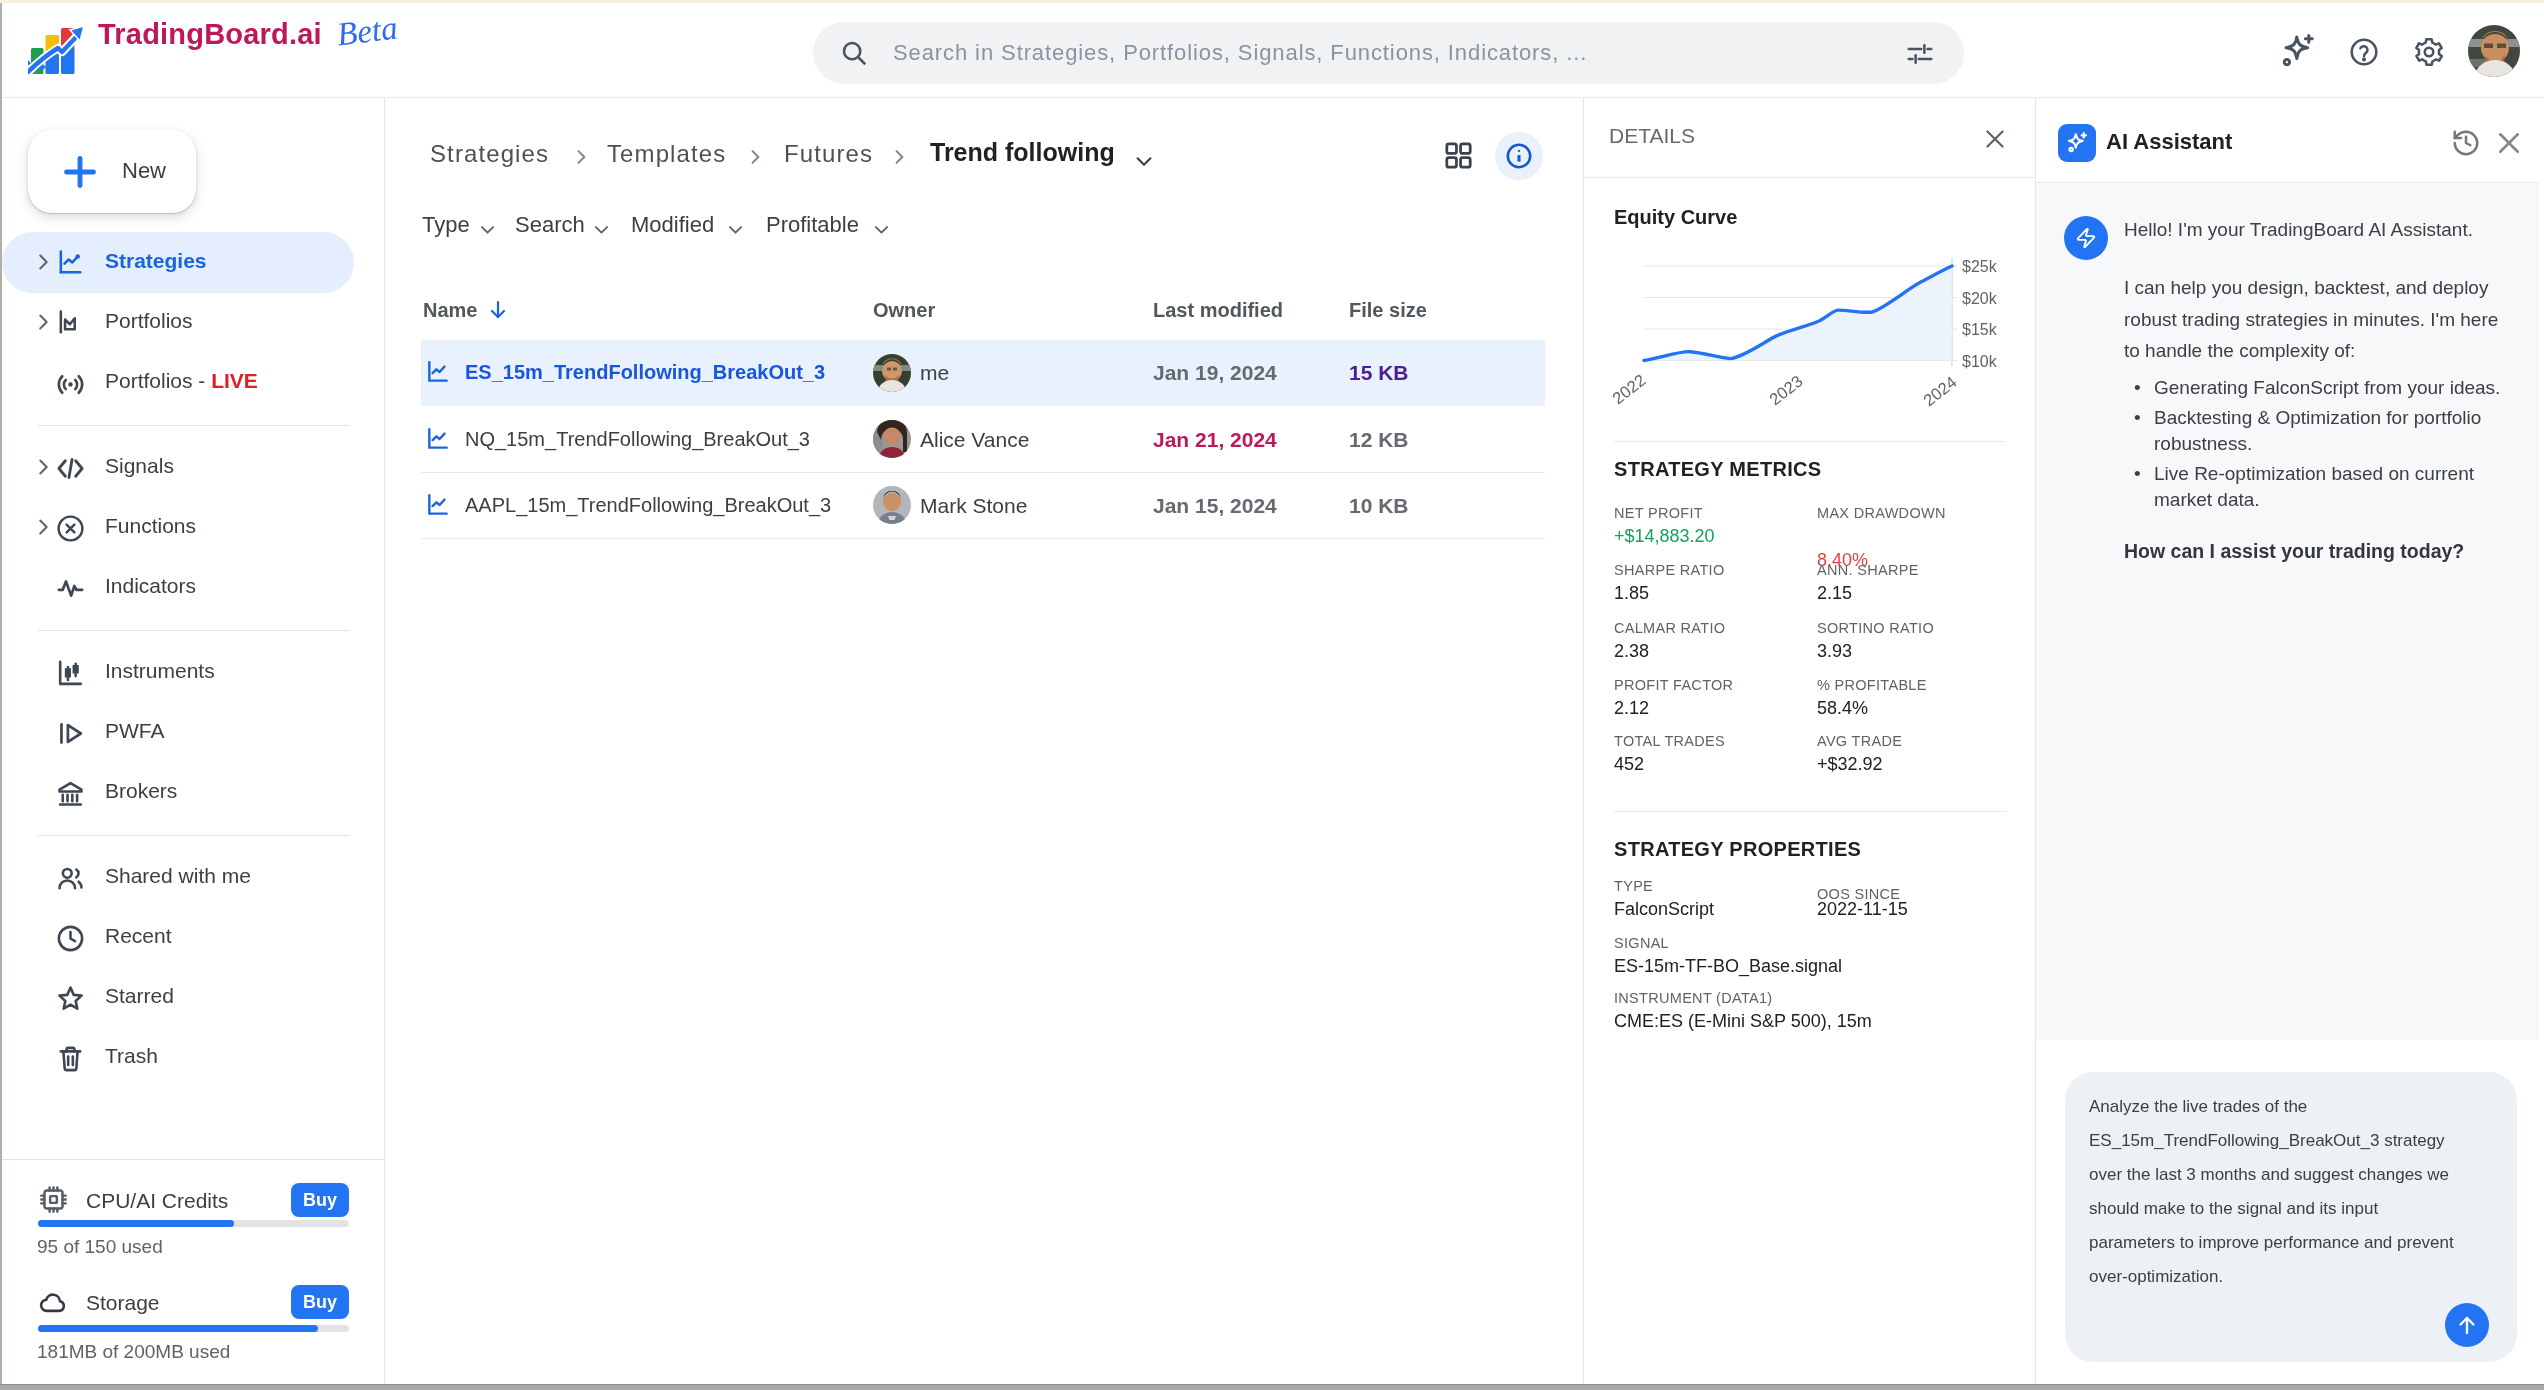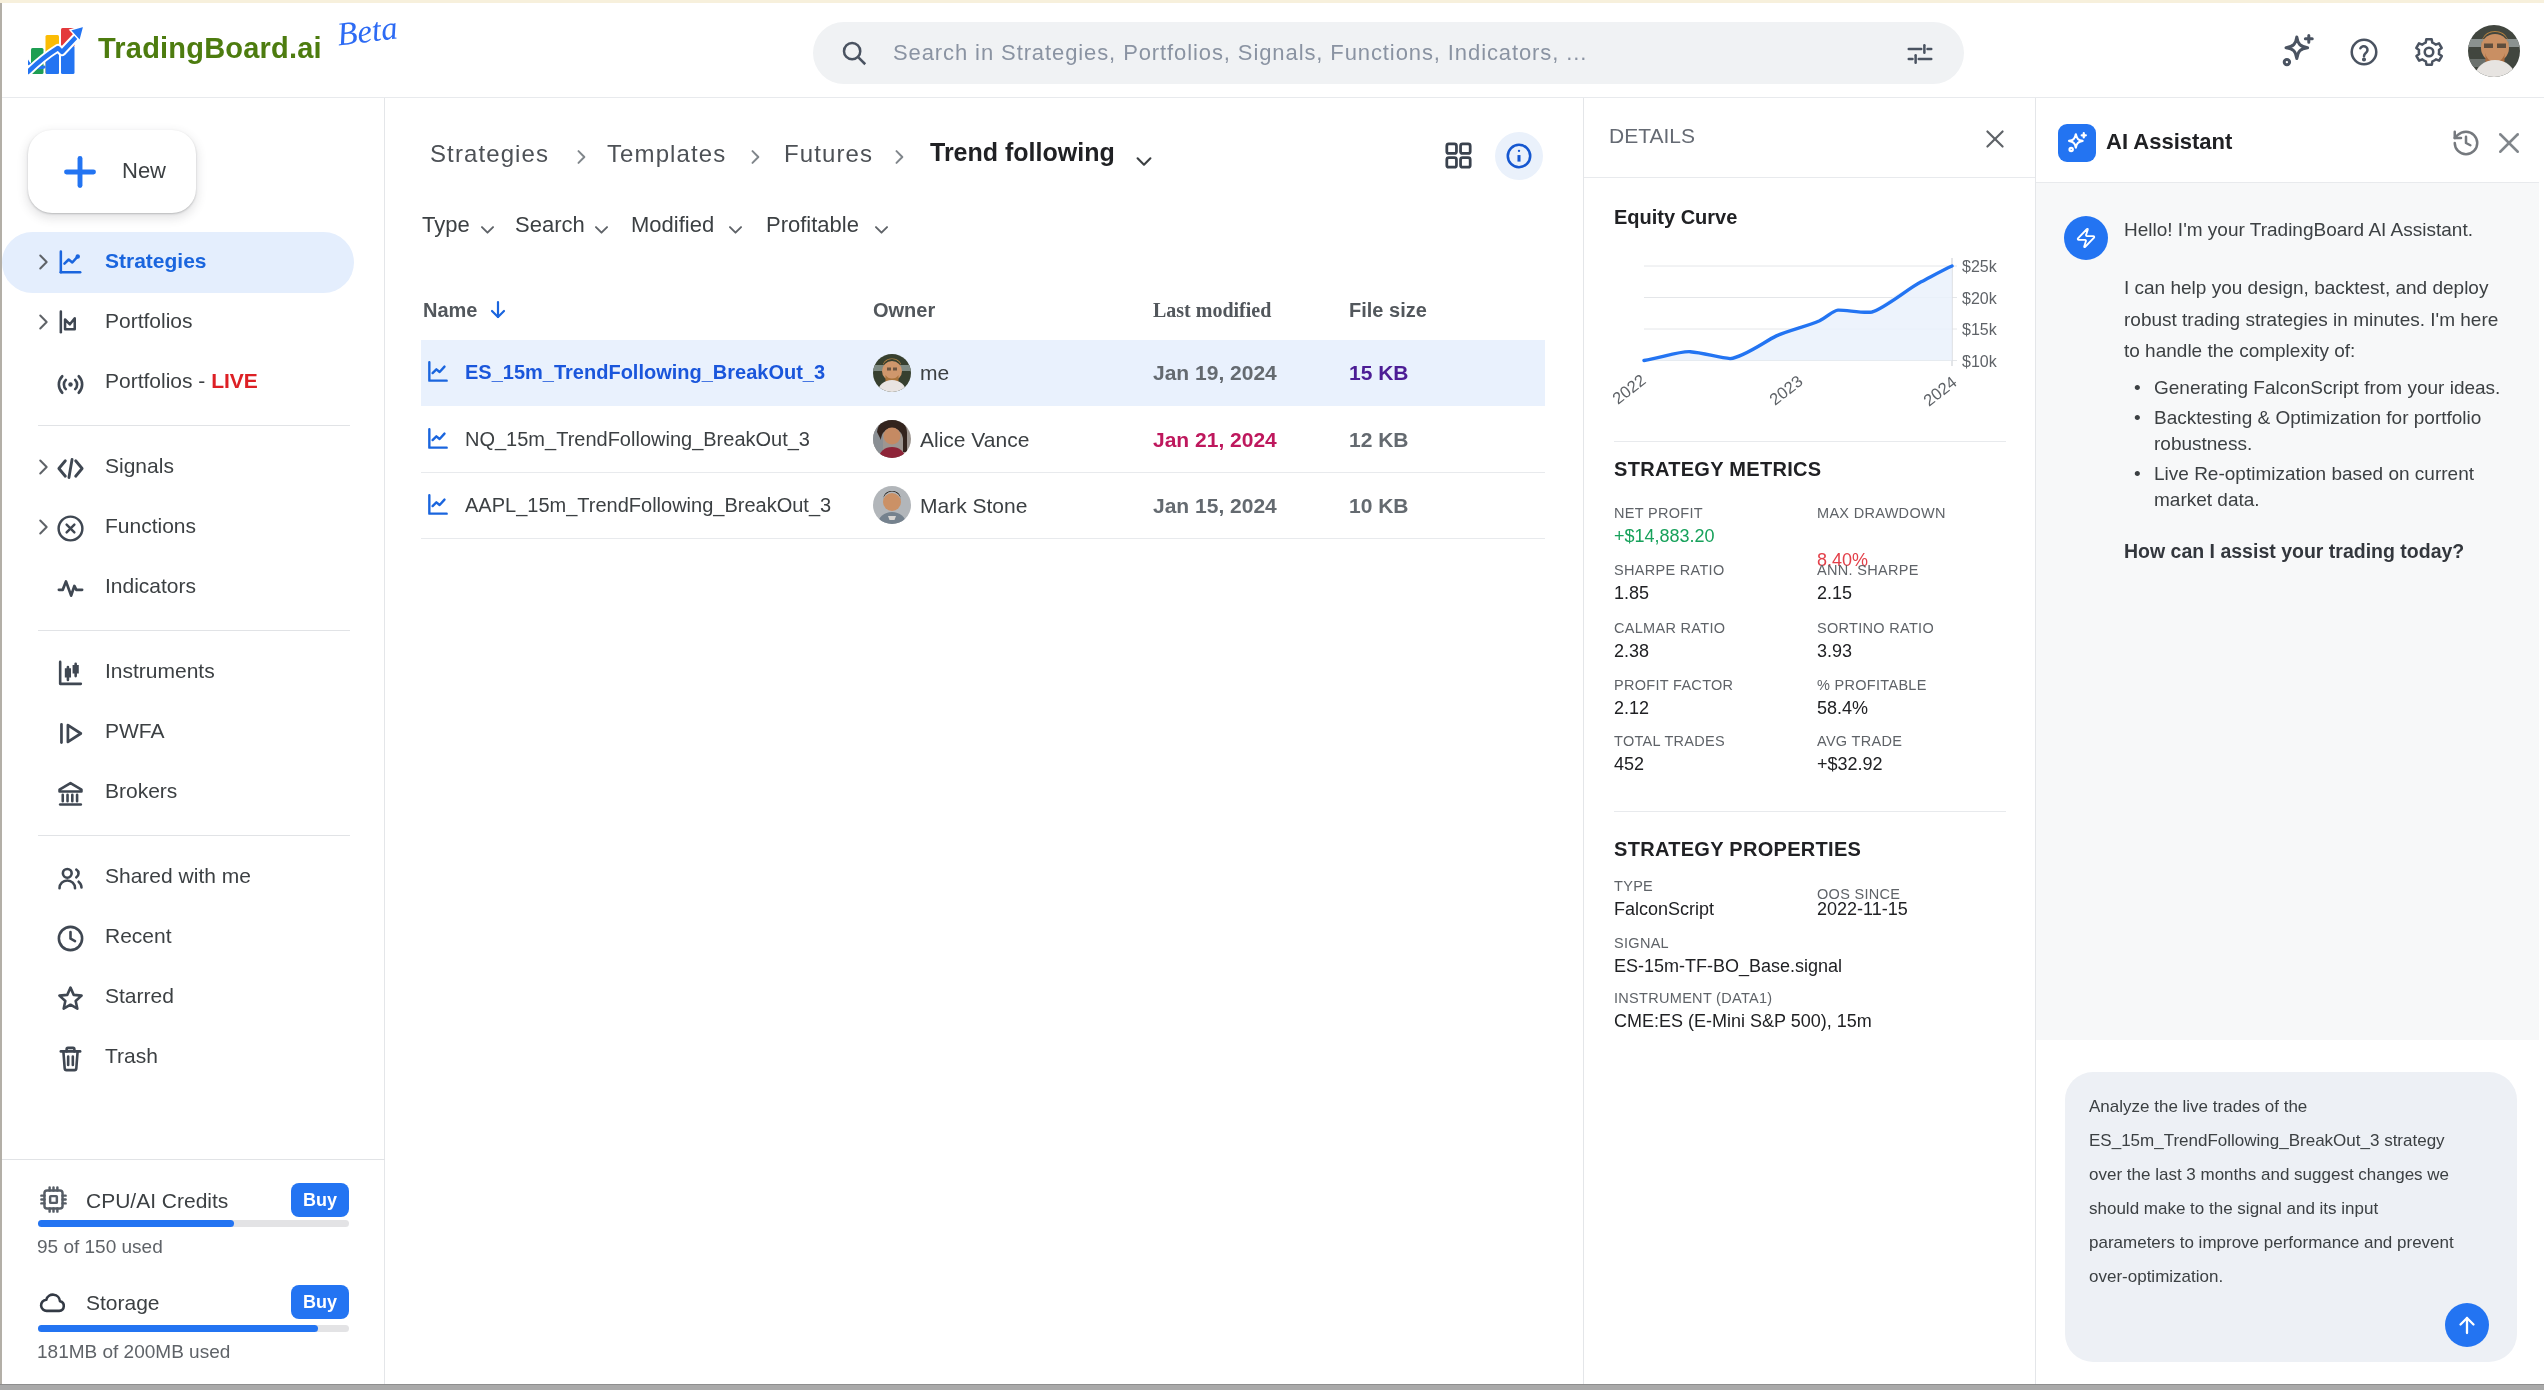--- a/index.html
+++ b/index.html
@@ -24,7 +24,7 @@
     <path d="M0 52 C12 40, 22 33, 30 28 L34 32 L50 15" fill="none" stroke="#2374f2" stroke-width="4.5" stroke-linecap="round" stroke-linejoin="round"></path>
     <path d="M42 10 L56 6 L52 21 Z" fill="#2374f2" stroke="#fff" stroke-width="1.5"></path>
   </svg>
-  <div class="abs" style="left:98px;top:32px;font-size:29px;font-weight:700;color:#4d7c0f;letter-spacing:0.2px;">TradingBoard.ai</div>
+  <div class="abs" style="left:98px;top:18px;font-size:29px;font-weight:700;color:#be185d;letter-spacing:0.2px;">TradingBoard.ai</div>
   <div class="abs" style="left:337px;top:13px;font-family:'Liberation Serif',serif;font-style:italic;font-size:33px;font-weight:400;color:#2d6bf4;transform:rotate(-7deg);">Beta</div>
 
   <div class="abs" style="left:813px;top:22px;width:1151px;height:62px;border-radius:31px;background:#f0f2f4;"></div>

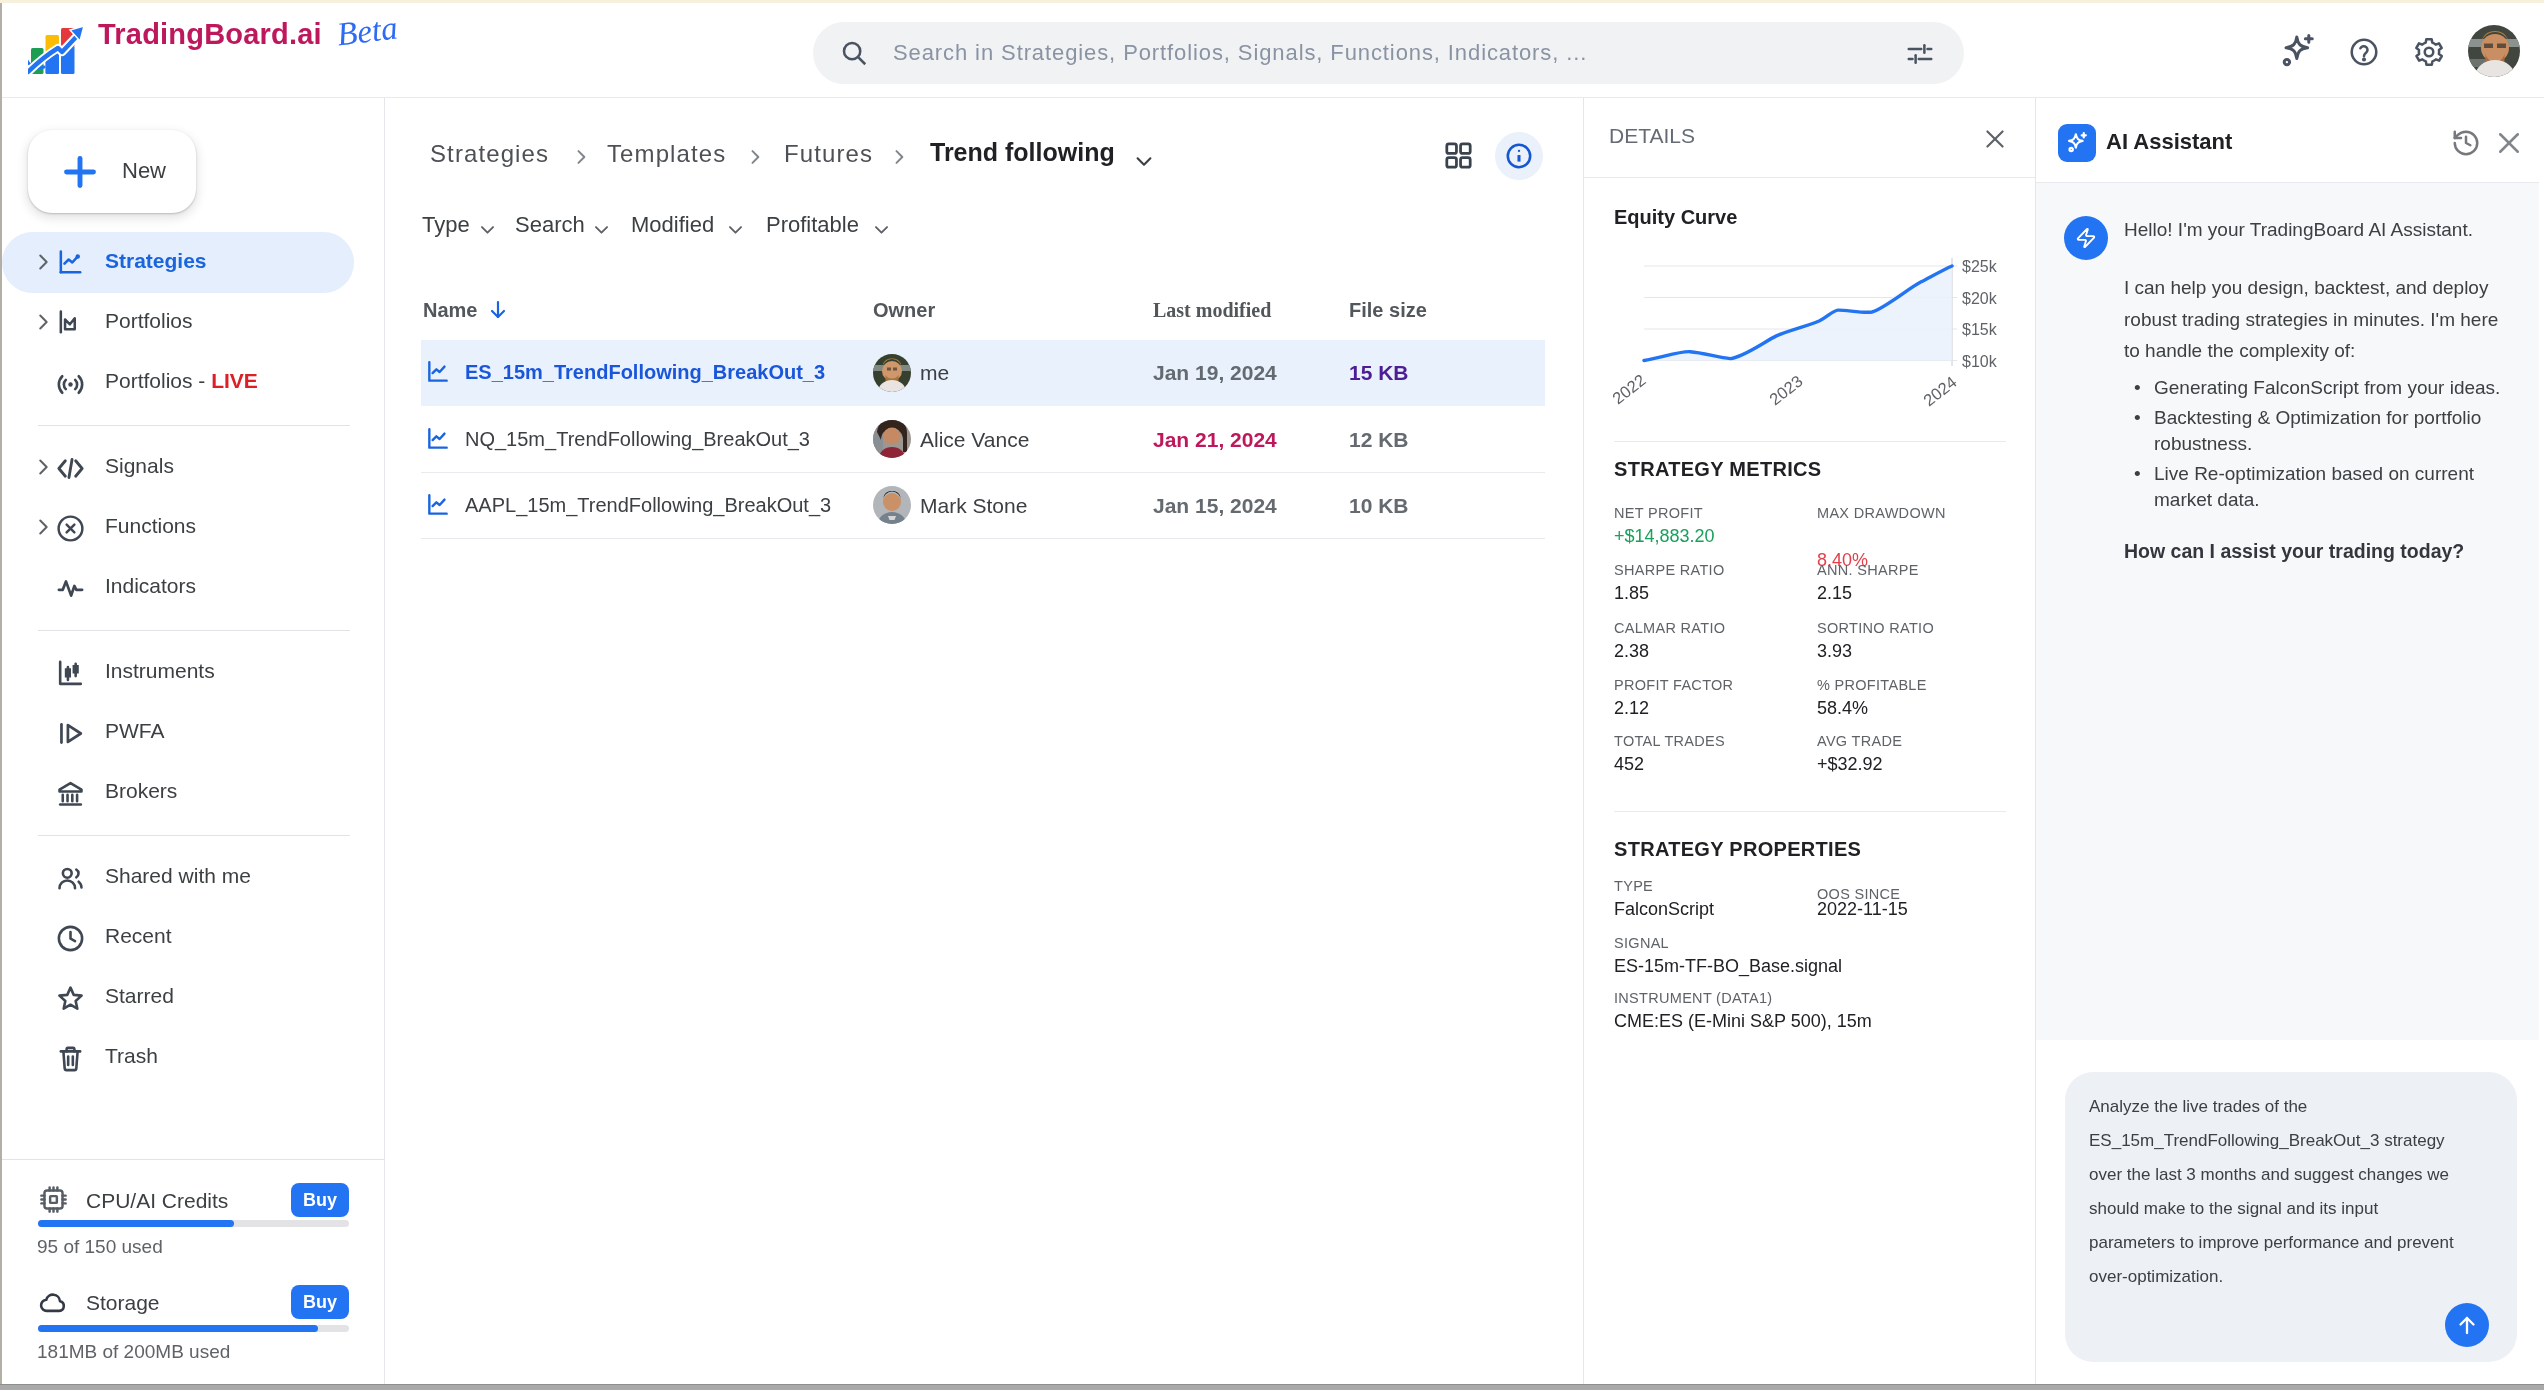--- a/index.html
+++ b/index.html
@@ -267,7 +267,7 @@
       <polyline points="6,13 12,19 18,13"></polyline>
     </svg>
   <div class="abs" style="left:488px;top:201px;font-size:20px;font-weight:700;color:#52575c;">Owner</div>
-  <div class="abs" style="left:768px;top:201px;font-size:20px;font-weight:700;color:#52575c;font-family:Liberation Serif, serif;">Last modified</div>
+  <div class="abs" style="left:768px;top:201px;font-size:20px;font-weight:700;color:#52575c;">Last modified</div>
   <div class="abs" style="left:964px;top:201px;font-size:20px;font-weight:700;color:#52575c;">File size</div>
 
   <div class="abs" style="left:36px;top:242px;width:1124px;height:66px;background:#e9f1fd;"></div>

